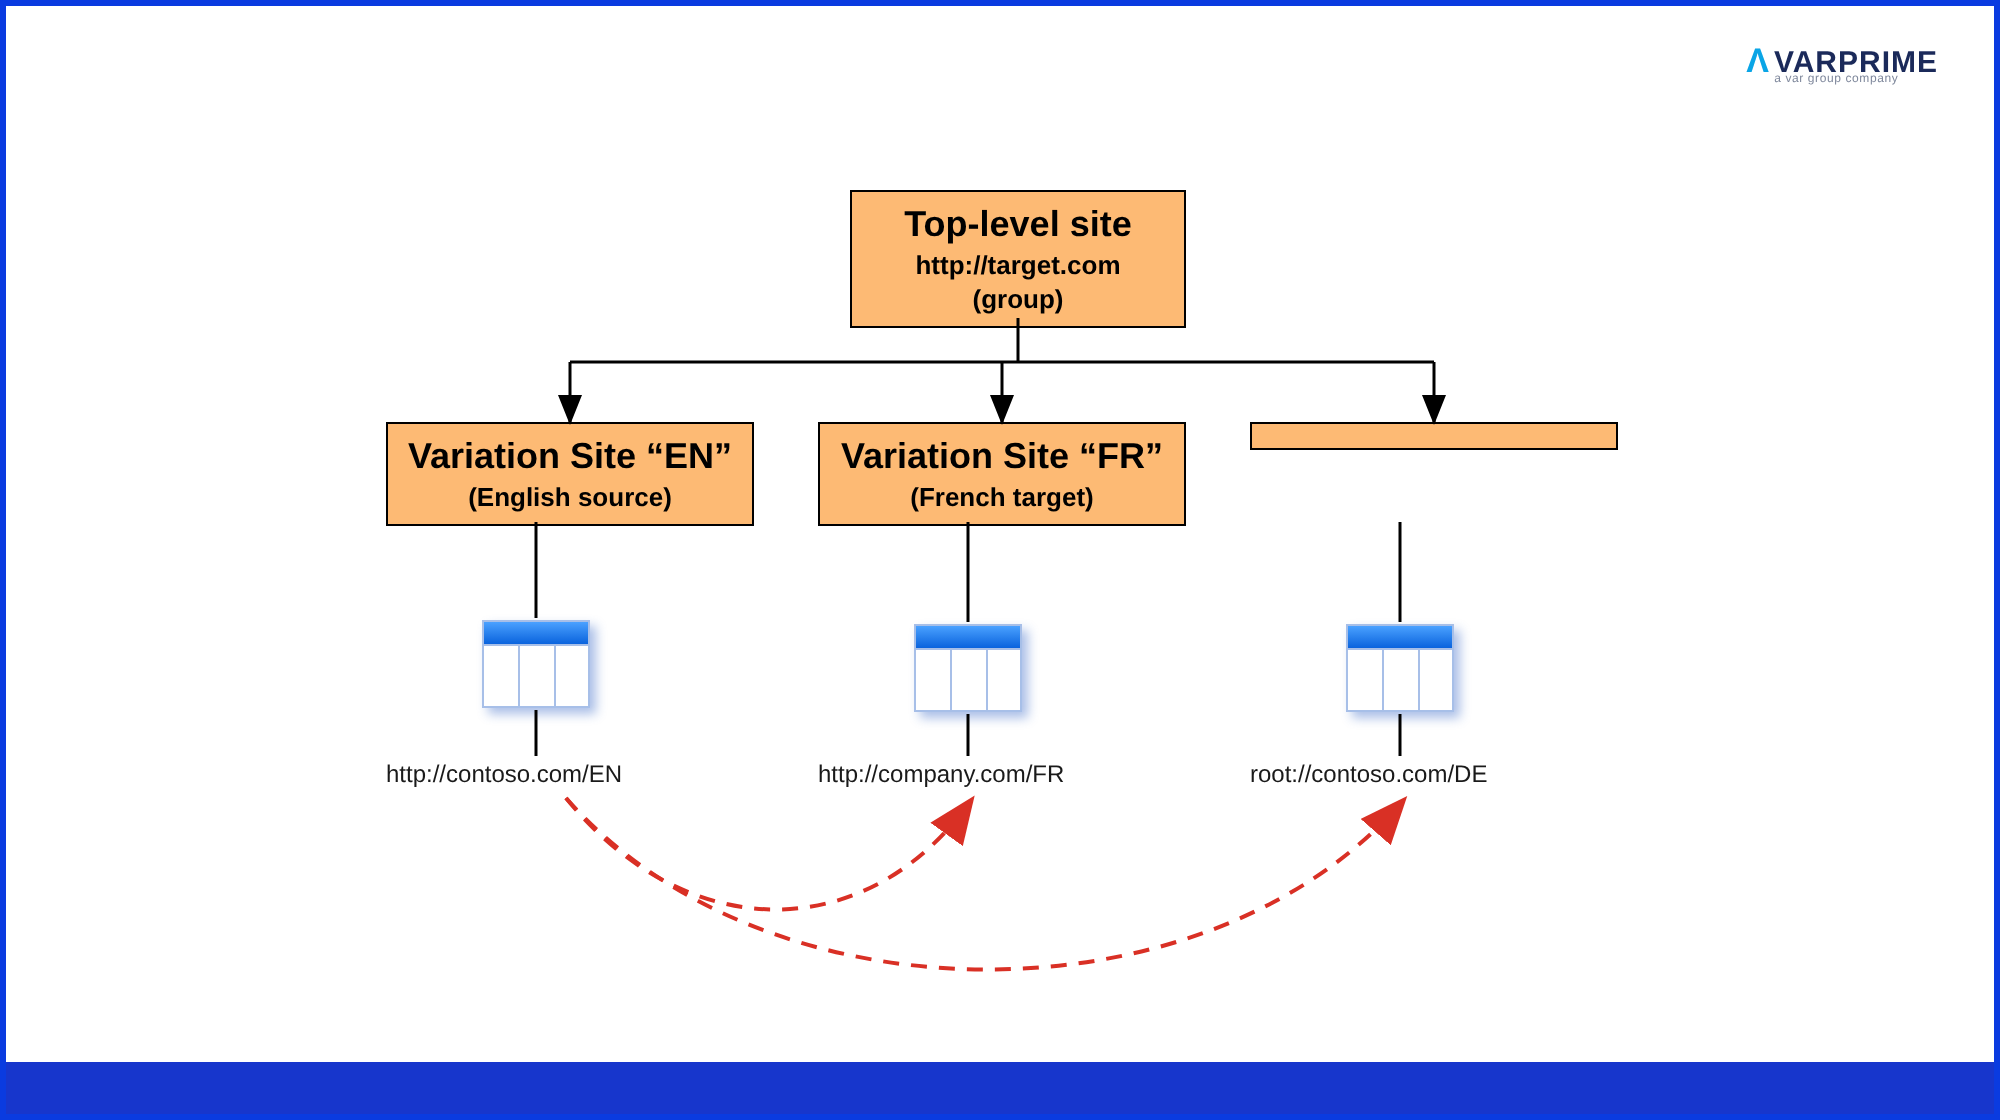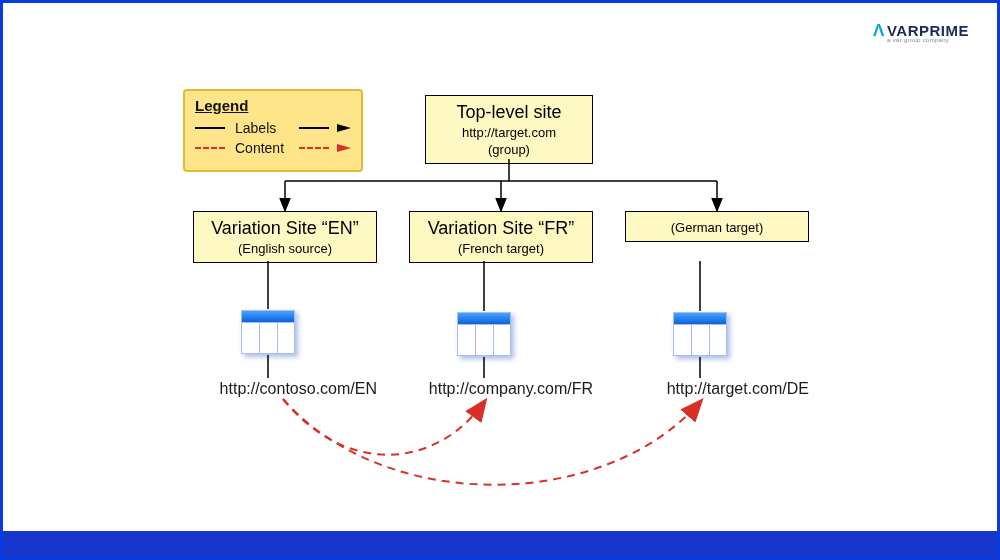--- a/index.html
+++ b/index.html
@@ -125,21 +125,6 @@
 
 <div class="diagram">
 
-  <div class="legend">
-    <div class="title">Legend</div>
-    <div class="legend-row">
-      <span class="legend-line"></span>
-      <span class="legend-label">Labels</span>
-      <span class="legend-line"></span>
-      <span class="legend-arrow-black"></span>
-    </div>
-    <div class="legend-row">
-      <span class="legend-line-red"></span>
-      <span class="legend-label">Content</span>
-      <span class="legend-line-red"></span>
-      <span class="legend-arrow-red"></span>
-    </div>
-  </div>
 
   <div class="box root">
     <div class="title">Top-level site</div>

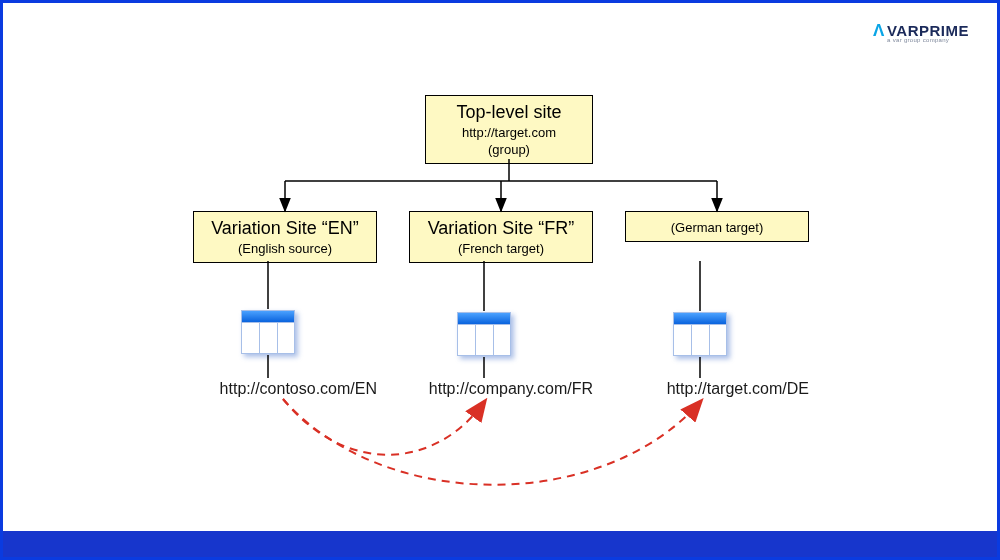--- a/index.html
+++ b/index.html
@@ -68,9 +68,10 @@
   .box {
     position: absolute;
     border: 1.5px solid #000;
-    background: #fef9c3;
+    background: #fdba74;
     text-align: center;
     padding: 6px 6px;
+    font-weight: bold;
   }
   .box .title { font-size: 18px; }
   .box .sub { font-size: 13px; margin-top: 2px; }

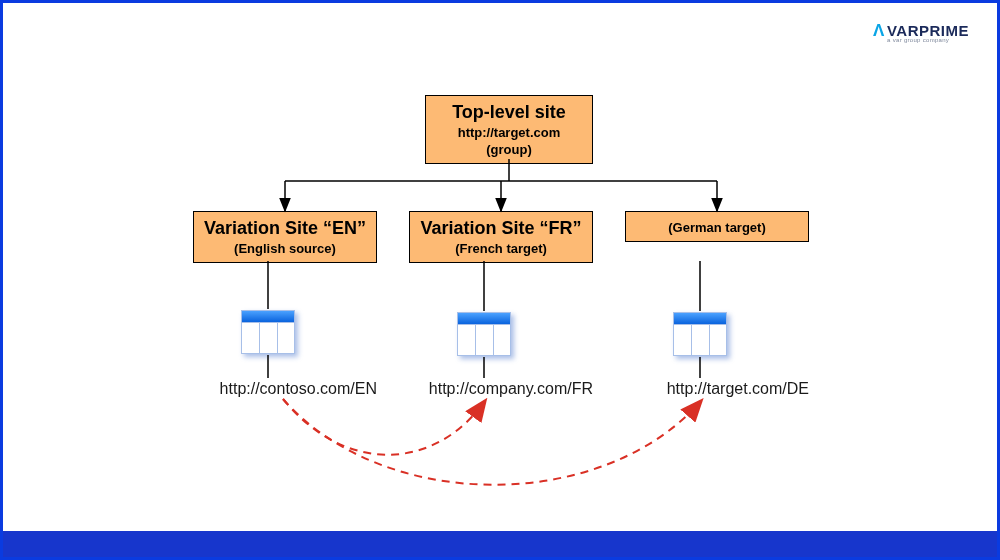--- a/index.html
+++ b/index.html
@@ -142,7 +142,6 @@
     <div class="sub">(French target)</div>
   </div>
   <div class="box site-de">
-    <div class="sub">(German target)</div>
   </div>
 
   <div class="pageicon pi-en"></div>

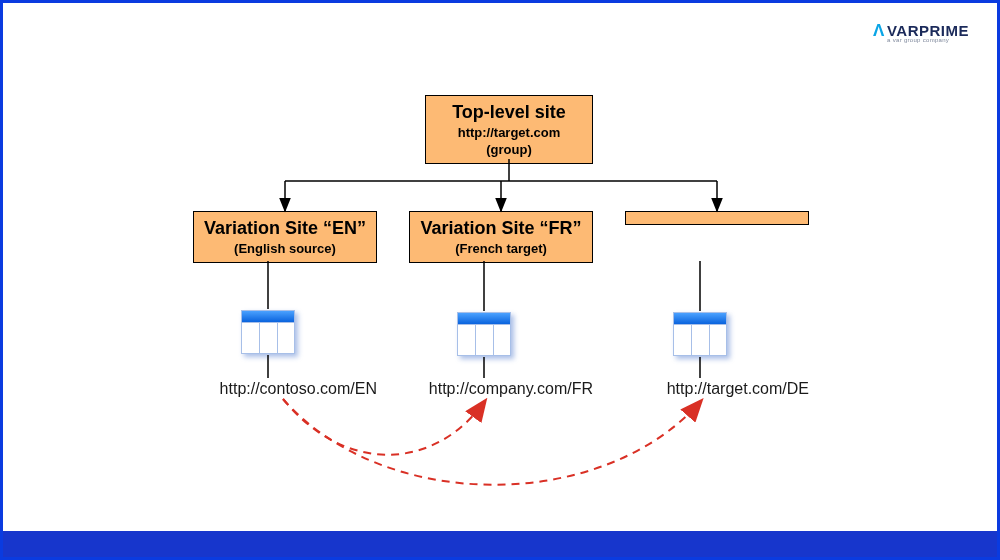--- a/index.html
+++ b/index.html
@@ -105,9 +105,9 @@
   .pi-de { left: 540px; top: 239px; }
   .url {
     position: absolute;
-    font-size: 16px;
+    font-size: 12px;
     color: #1a1a1a;
-    text-align: right;
+    text-align: left;
     width: 184px;
   }
   .url-en { left: 60px;  top: 307px; }

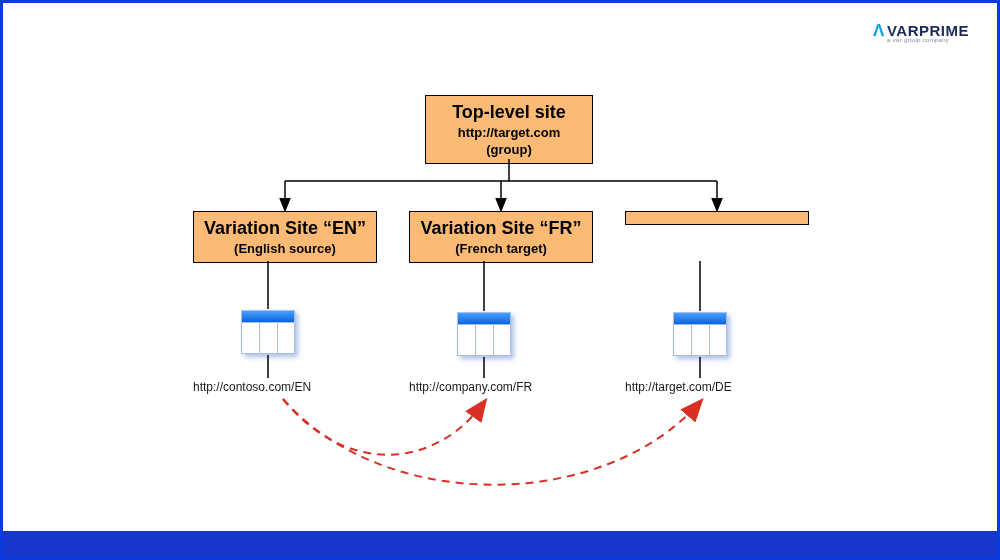--- a/index.html
+++ b/index.html
@@ -150,7 +150,7 @@
 
   <div class="url url-en">http://contoso.com/EN</div>
   <div class="url url-fr">http://company.com/FR</div>
-  <div class="url url-de">http://target.com/DE</div>
+  <div class="url url-de">root://contoso.com/DE</div>
 
   <svg class="edges">
     <defs>

